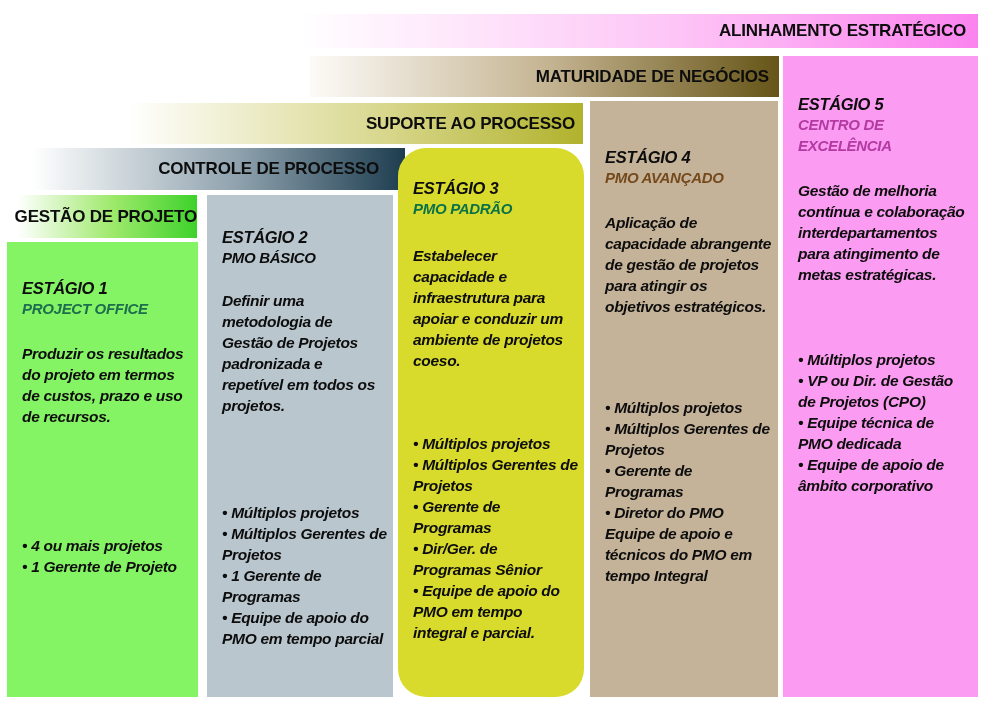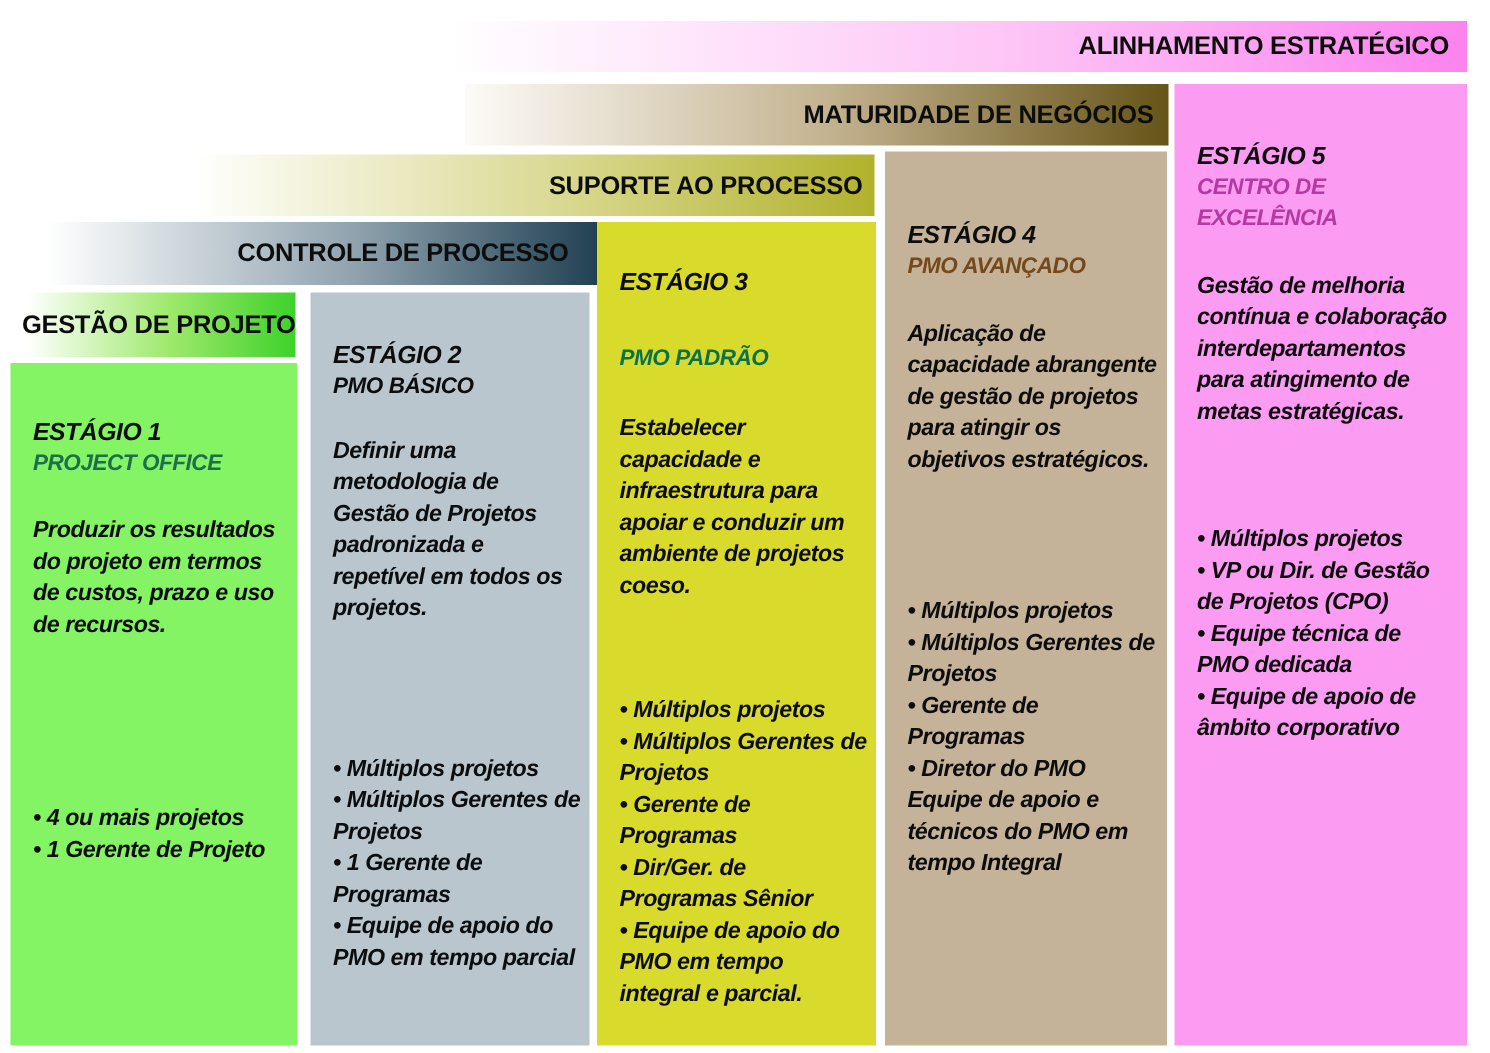--- a/index.html
+++ b/index.html
@@ -41,7 +41,7 @@
   }
   #col1 { left:7px;   top:242px; width:191px; height:455px; background:#85f464; padding-top:36px; }
   #col2 { left:207px; top:195px; width:186px; height:502px; background:#b9c6ce; padding-top:32px; }
-  #col3 { left:398px; top:148px; width:186px; height:549px; background:#d9db2c; padding-top:30px; }
+  #col3 { left:398px; top:148px; width:186px; height:549px; background:#d9db2c; padding-top:30px;border-radius:28px; }
   #col4 { left:590px; top:101px; width:188px; height:596px; background:#c5b399; padding-top:46px; }
   #col5 { left:783px; top:56px;  width:195px; height:641px; background:#fb9bf1; padding-top:38px; }
 

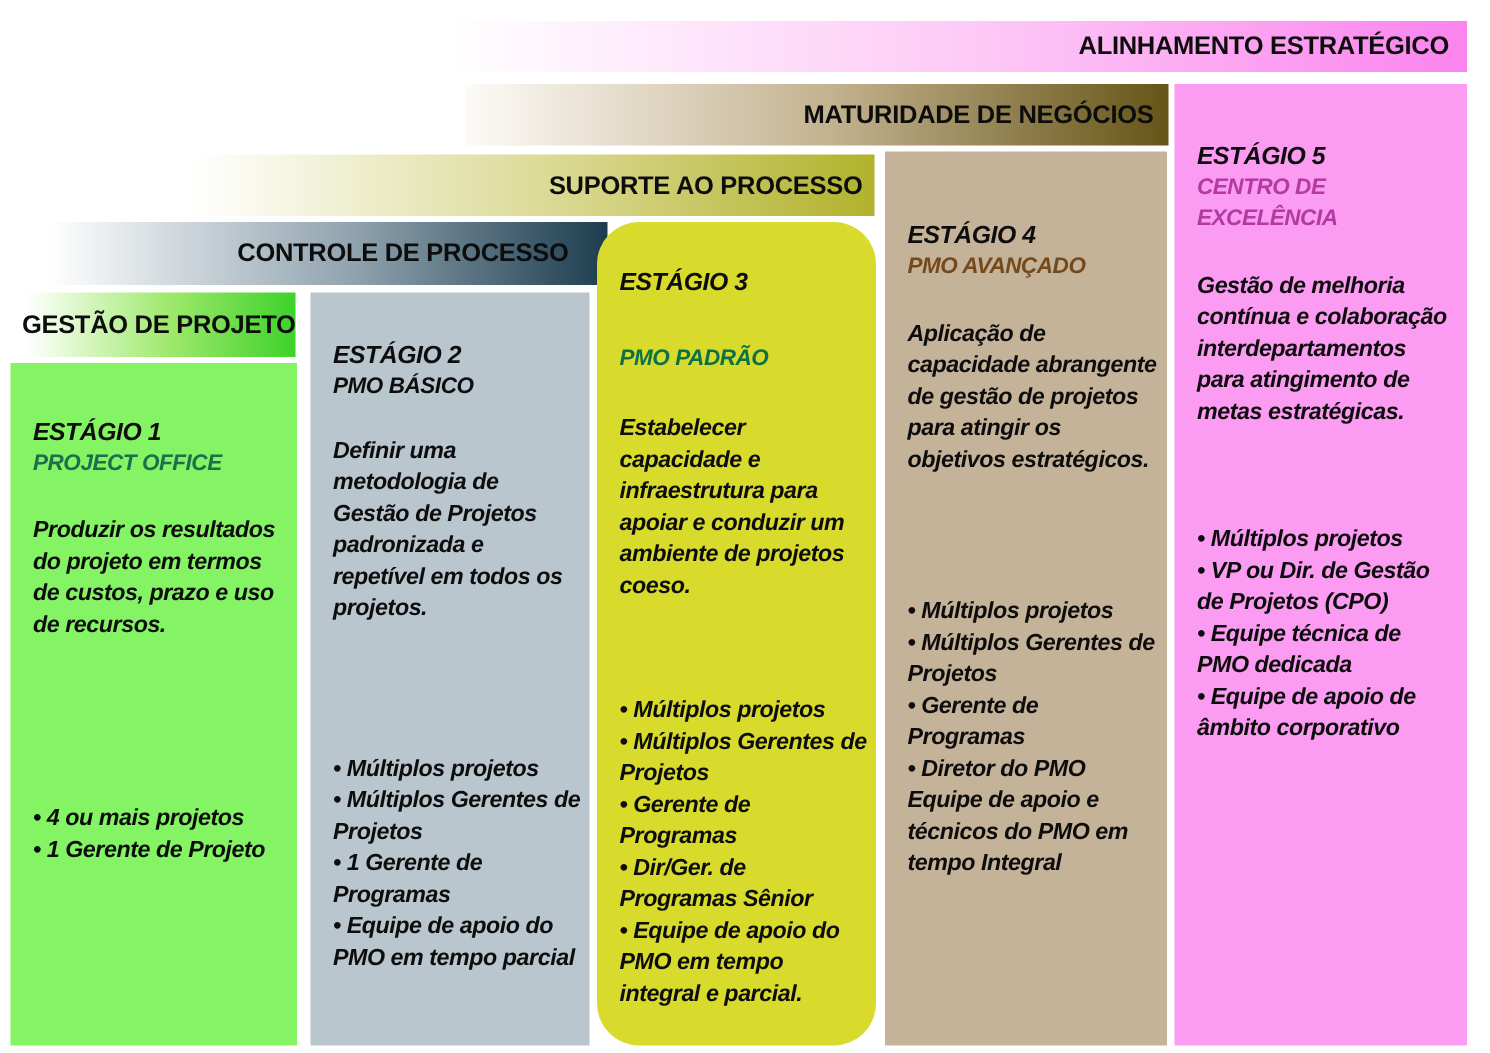--- a/index.html
+++ b/index.html
@@ -49,7 +49,7 @@
   .title { font-size:15px;   font-weight:bold; line-height:21px; letter-spacing:-0.3px; }
   #col1 .title { color:#1d6e4d; }
   #col2 .title { color:#0d0d0d; }
-  #col3 .title { color:#0b7248;margin-top:30px; }
+  #col3 .title { color:#0b7248; }
   #col4 .title { color:#74491c; }
   #col5 .title { color:#b23aa2; }
 

